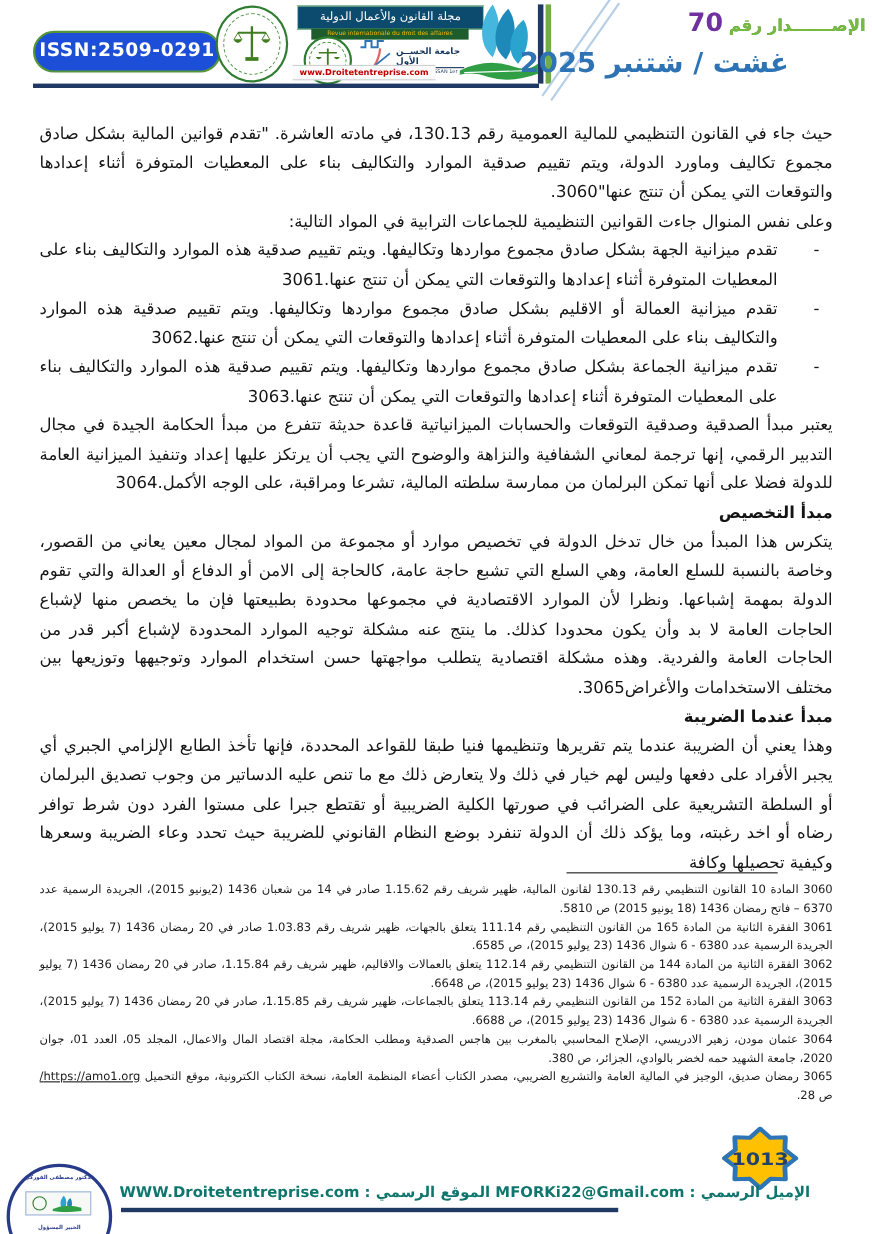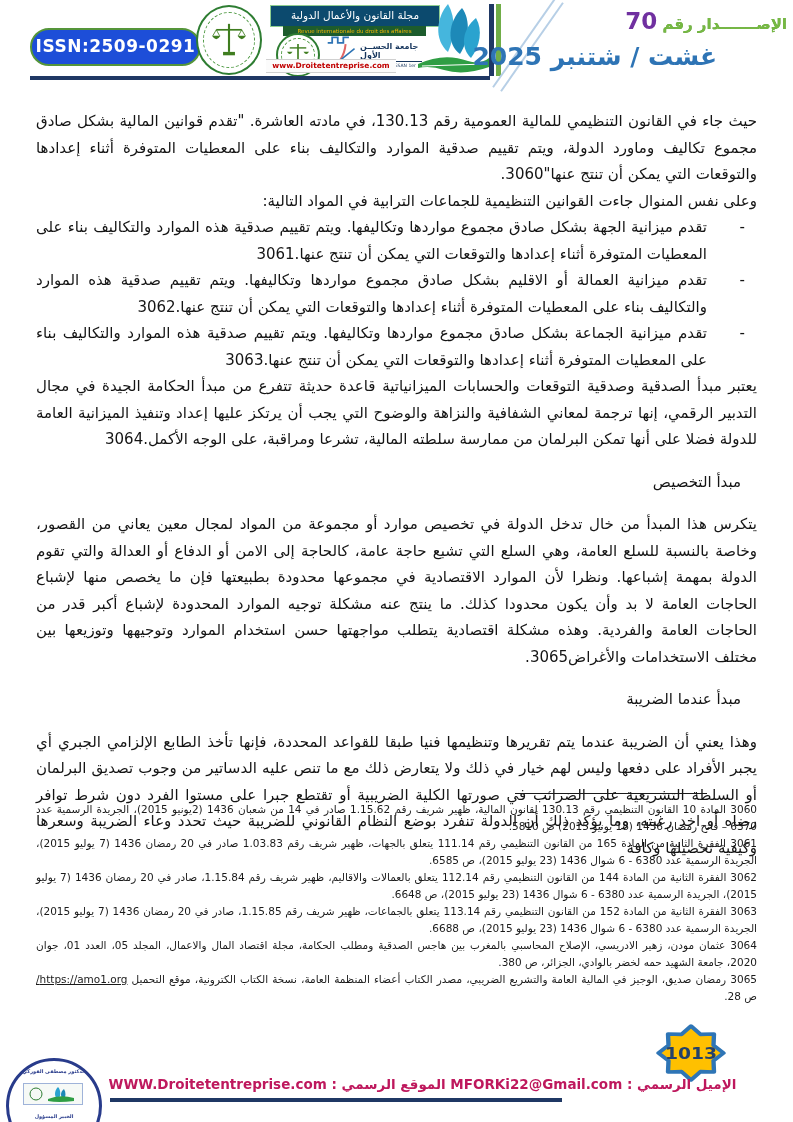--- a/index.html
+++ b/index.html
@@ -46,7 +46,7 @@
   .content{position:absolute;top:108px;right:36px;left:36px;direction:rtl;text-align:justify;
            font-size:15px;line-height:26.5px;color:#141414;}
   .para{margin:0;}
-  .heading{margin:16px;font-weight:normal;}
+  .heading{margin:0;font-weight:bold;}
   .bullet{position:relative;padding-right:50px;margin:0;}
   .bullet .dash{position:absolute;right:12px;top:0;}
 

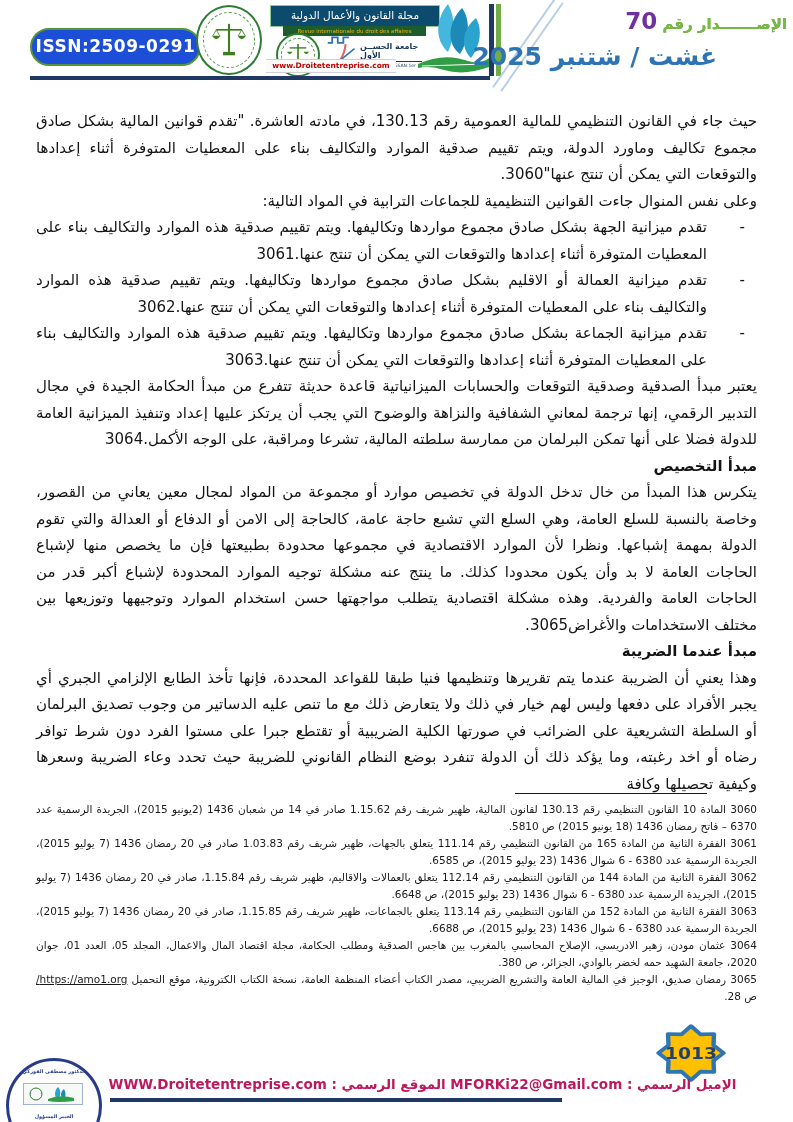--- a/index.html
+++ b/index.html
@@ -62,7 +62,7 @@
   .footer-line1{position:absolute;top:1048px;left:105px;right:38px;text-align:center;direction:rtl;
                 color:#1f3864;font-weight:bold;font-size:13px;}
   .footer-line2{position:absolute;top:1076px;left:105px;right:53px;text-align:center;direction:rtl;
-                color:#be185d;font-weight:bold;font-size:13.5px;}
+                color:#0f766e;font-weight:bold;font-size:13.5px;}
   .footer-line2 .ltr{direction:ltr;unicode-bidi:embed;}
   .footer-rule{position:absolute;top:1098px;left:110px;width:452px;height:4px;background:#1f3864;}
   .seal-bottom{position:absolute;left:6px;top:1058px;width:90px;height:90px;border-radius:50%;

